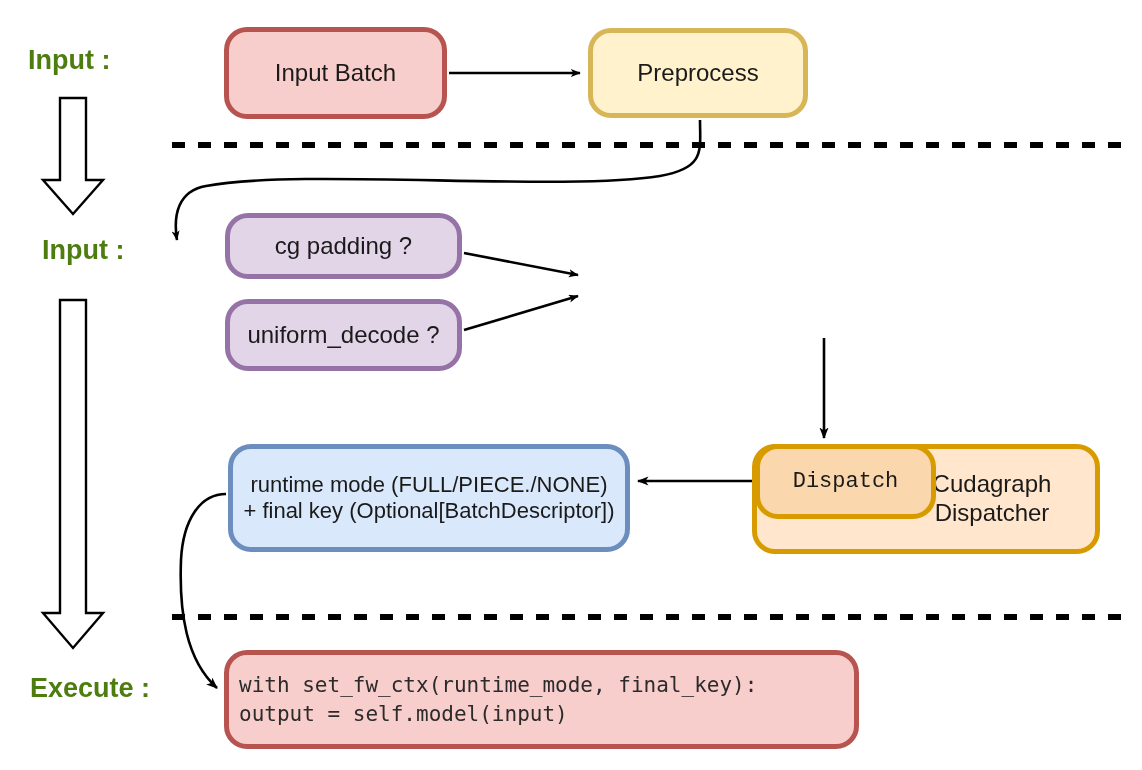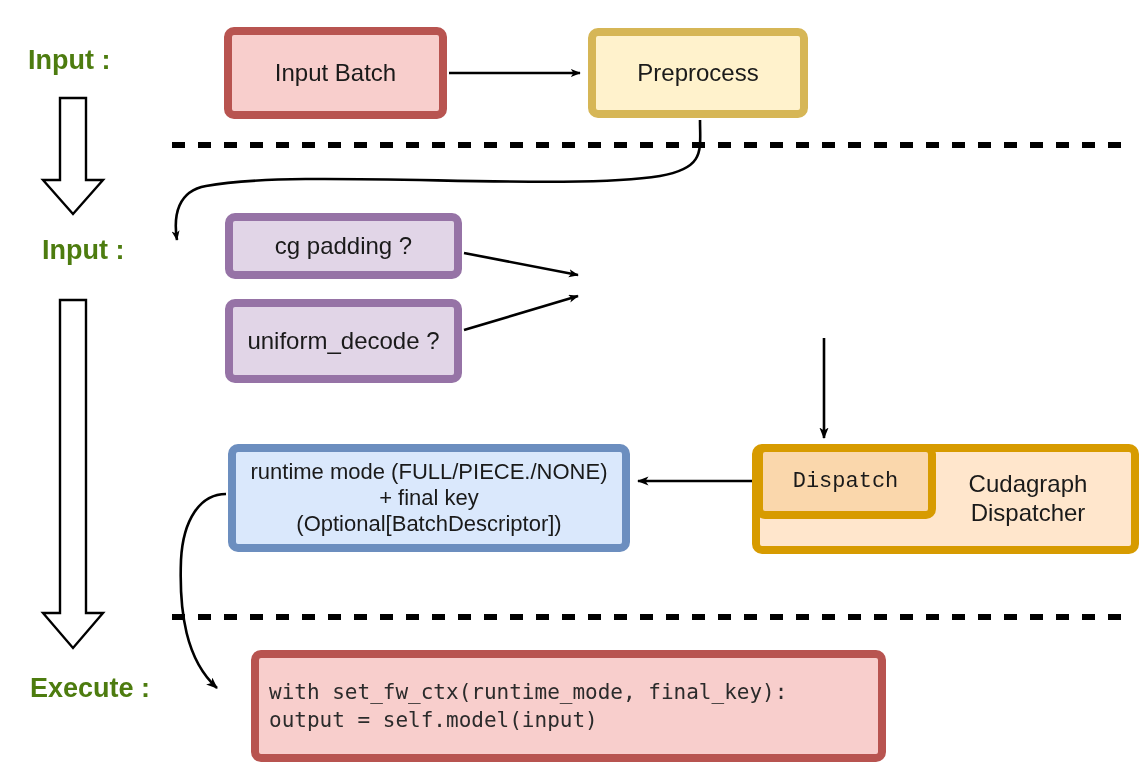--- a/index.html
+++ b/index.html
@@ -15,7 +15,7 @@
 
   .node{
     position:absolute;box-sizing:border-box;
-    border-radius:10px;border:8px solid #404040;
+    border-radius:23px;border:5px solid #404040;
     display:flex;align-items:center;justify-content:center;
     text-align:center;color:#1a1a1a;
     font-family:"Liberation Sans",sans-serif;

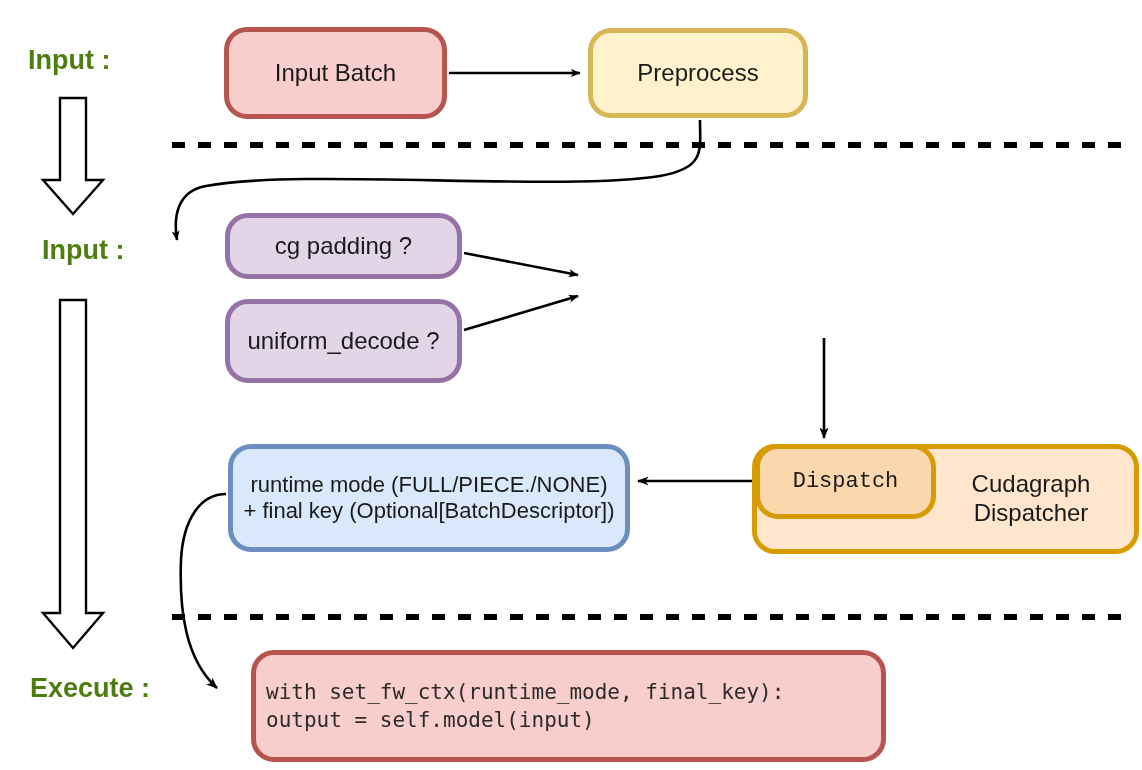--- a/index.html
+++ b/index.html
@@ -98,7 +98,7 @@
     <span class="txt">cg padding ?</span>
   </div>
 
-  <div class="node n-purple" style="left:225px;top:299px;width:237px;height:84px;font-size:24px;">
+  <div class="node n-purple" style="left:225px;top:299px;width:237px;height:72px;font-size:24px;">
     <span class="txt">uniform_decode ?</span>
   </div>
 

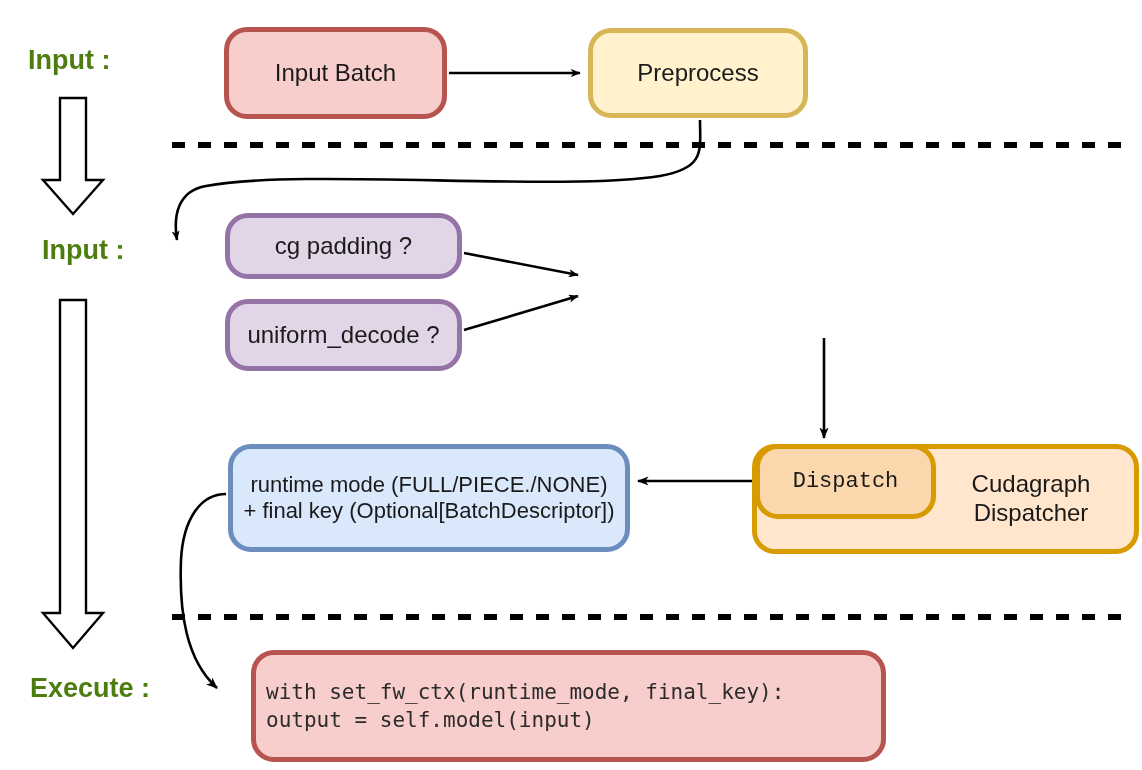--- a/index.html
+++ b/index.html
@@ -108,7 +108,7 @@
 + final key (Optional[BatchDescriptor])</span>
   </div>
 
-  <div class="node n-orange-outer" style="left:752px;top:444px;width:387px;height:110px;display:block;">
+  <div class="node n-orange-outer" style="left:752px;top:444px;width:348px;height:110px;display:block;">
     <div class="outer-label">Cudagraph
 Dispatcher</div>
   </div>

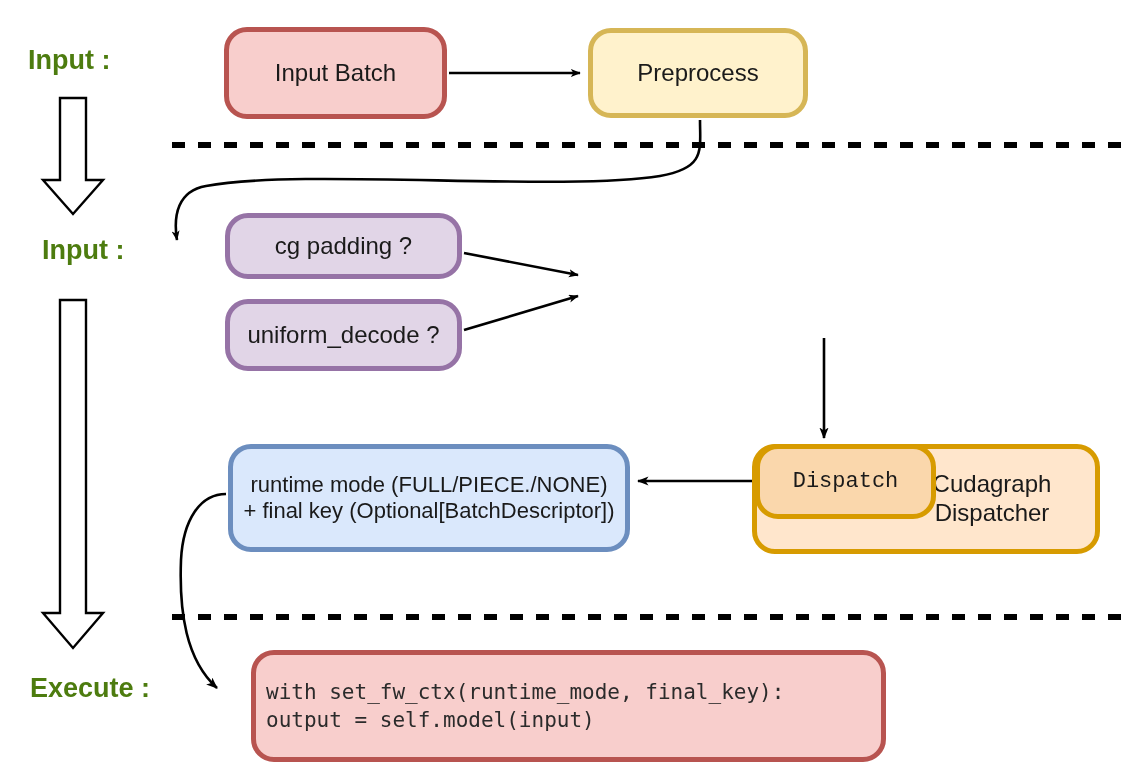--- a/index.html
+++ b/index.html
@@ -117,7 +117,7 @@
     <span class="txt">Dispatch</span>
   </div>
 
-  <div class="node n-pink code-node" style="left:224px;top:650px;width:635px;height:112px;margin-left:27px;">
+  <div class="node n-pink code-node" style="left:224px;top:650px;width:635px;height:99px;">
     <span class="txt code">with set_fw_ctx(runtime_mode, final_key):
     output = self.model(input)</span>
   </div>

